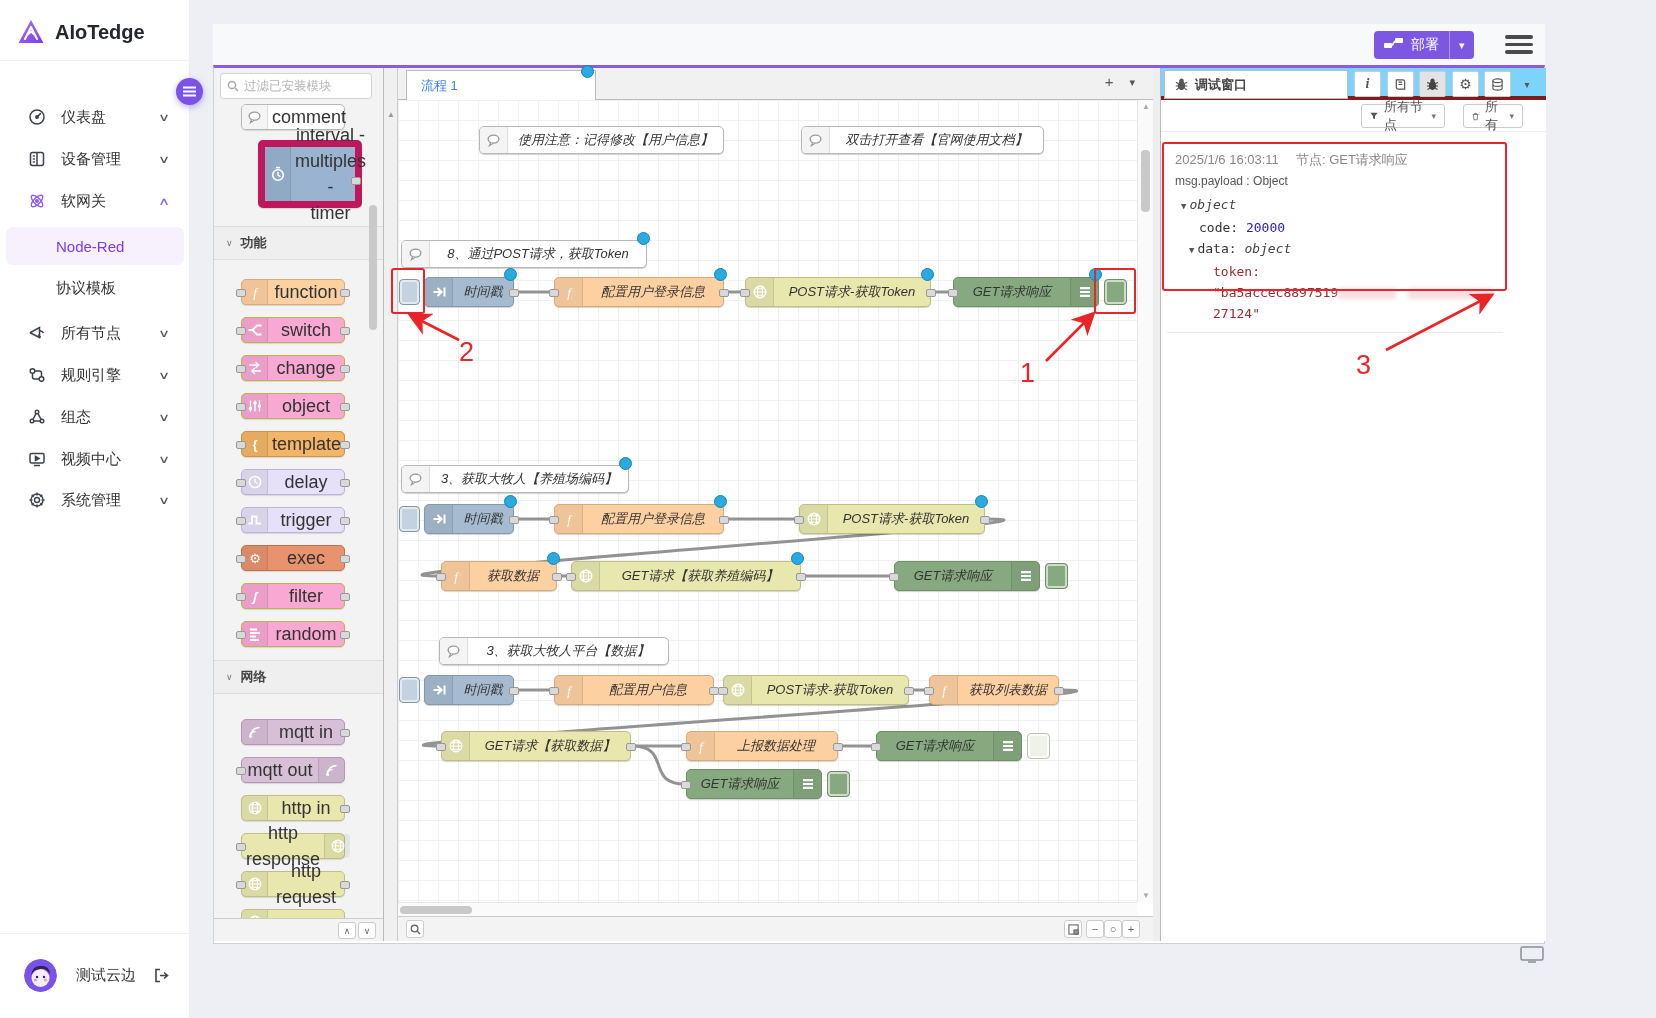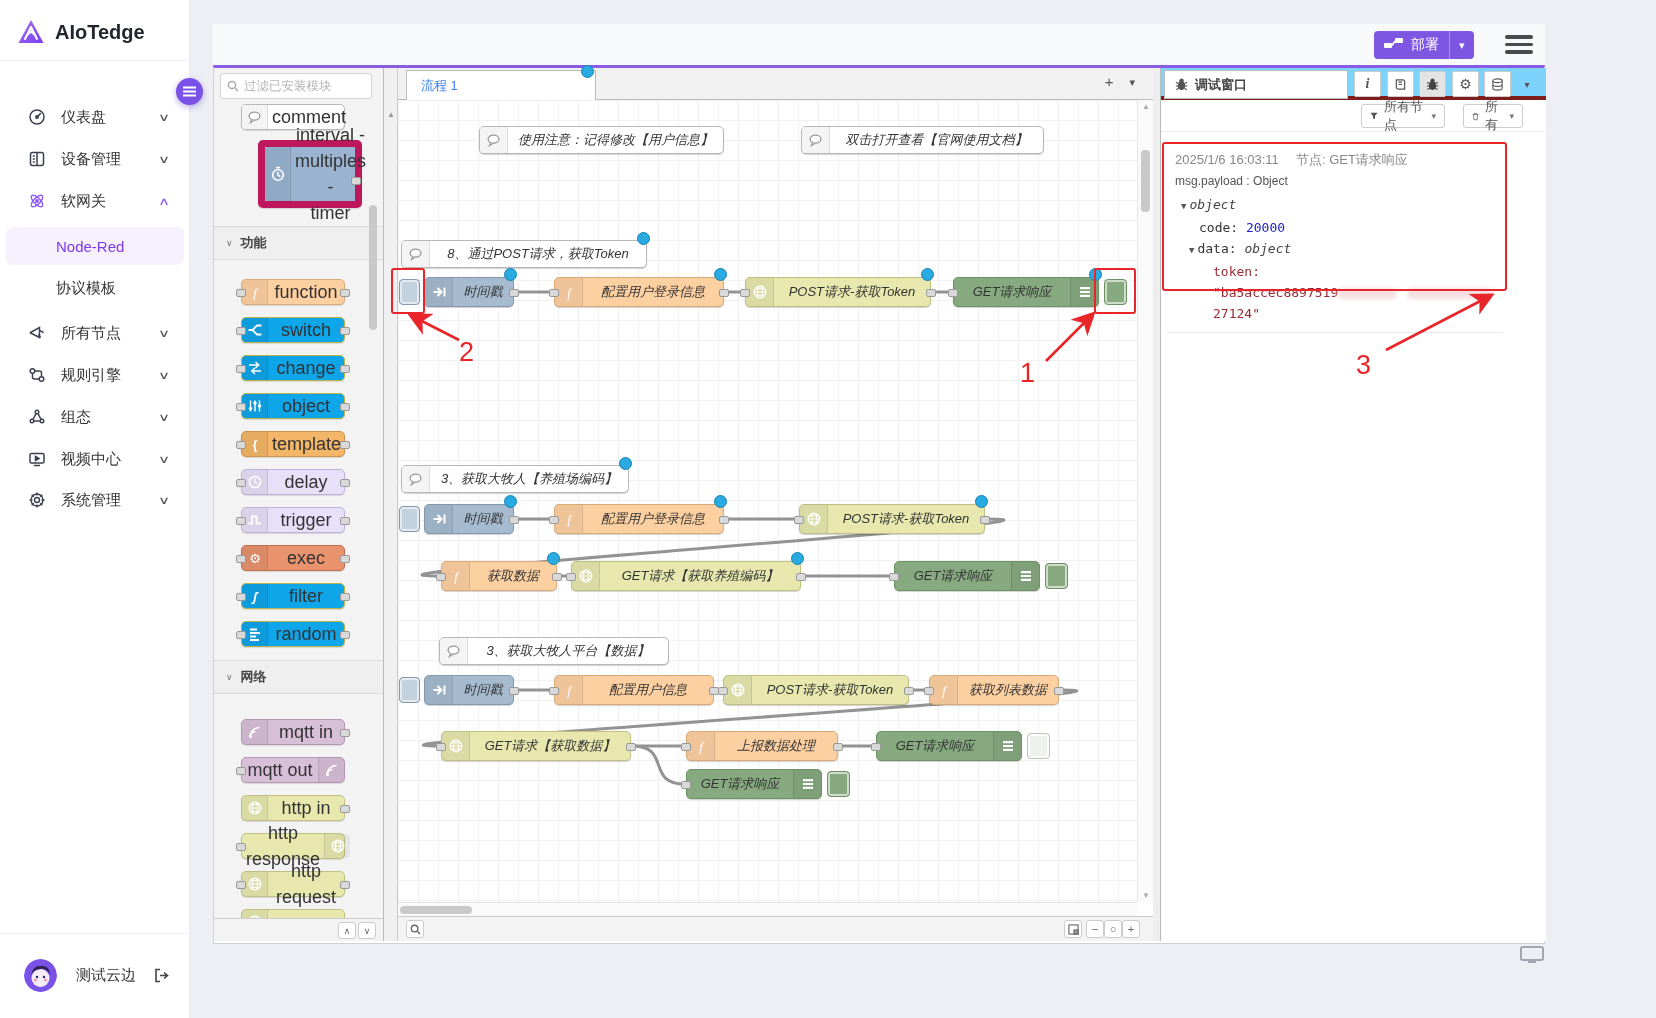--- a/index.html
+++ b/index.html
@@ -80,7 +80,7 @@
   .c-function{ background:#fdd0a2; border:1px solid #d9ab79; }
   .c-http    { background:#e7e7ae; border:1px solid #c0c083; }
   .c-debug   { background:#87a980; border:1px solid #6d9164; }
-  .c-yellow  { background:#0ea5e9; border:1px solid #bdb448; }
+  .c-yellow  { background:#f9a8d4; border:1px solid #bdb448; }
   .c-template{ background:#f3b567; border:1px solid #cf9244; }
   .c-lavender{ background:#e6e0f8; border:1px solid #bdb2dd; }
   .c-exec    { background:#e8936e; border:1px solid #c2704c; }

